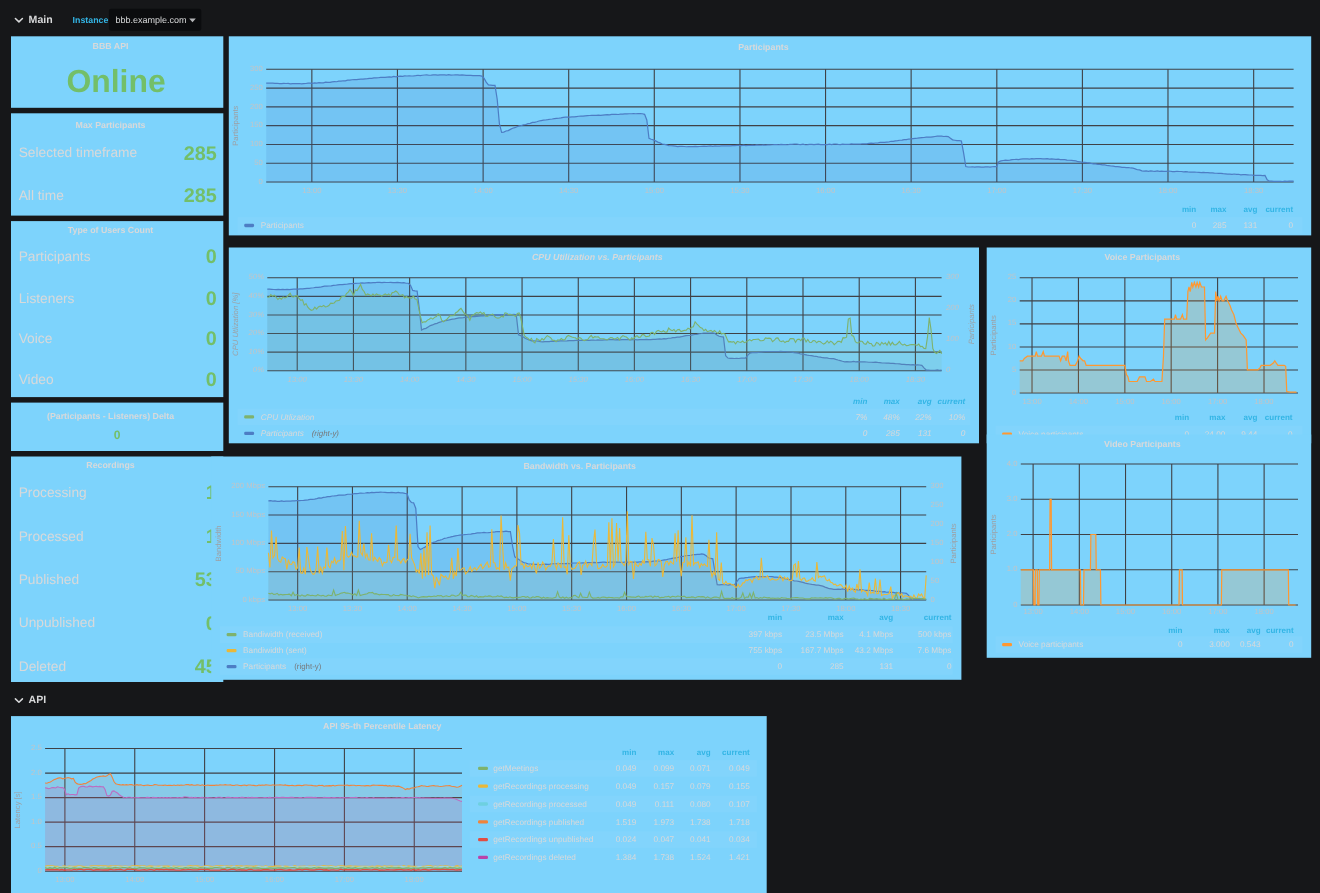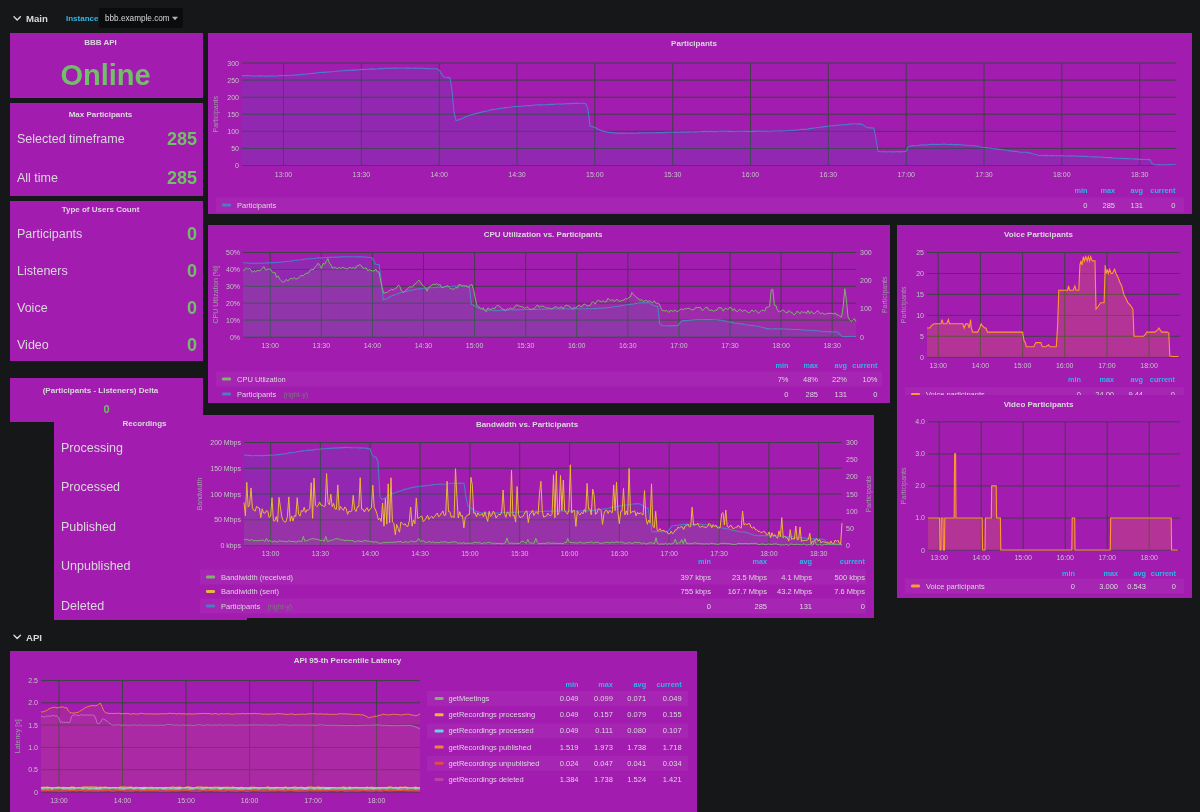--- a/index.html
+++ b/index.html
@@ -2,7 +2,7 @@
 <html><head><meta charset="utf-8"><style>
 html,body{margin:0;padding:0;background:#161719;width:1200px;height:812px;overflow:hidden;}
 *{box-sizing:border-box;font-family:"Liberation Sans",sans-serif;}
-.panel{position:absolute;background:#a21caf;}
+.panel{position:absolute;background:#7dd3fc;}
 .abs{position:absolute;}
 svg{position:absolute;left:0;top:0;overflow:visible;}
 svg text{font-family:"Liberation Sans",sans-serif;}

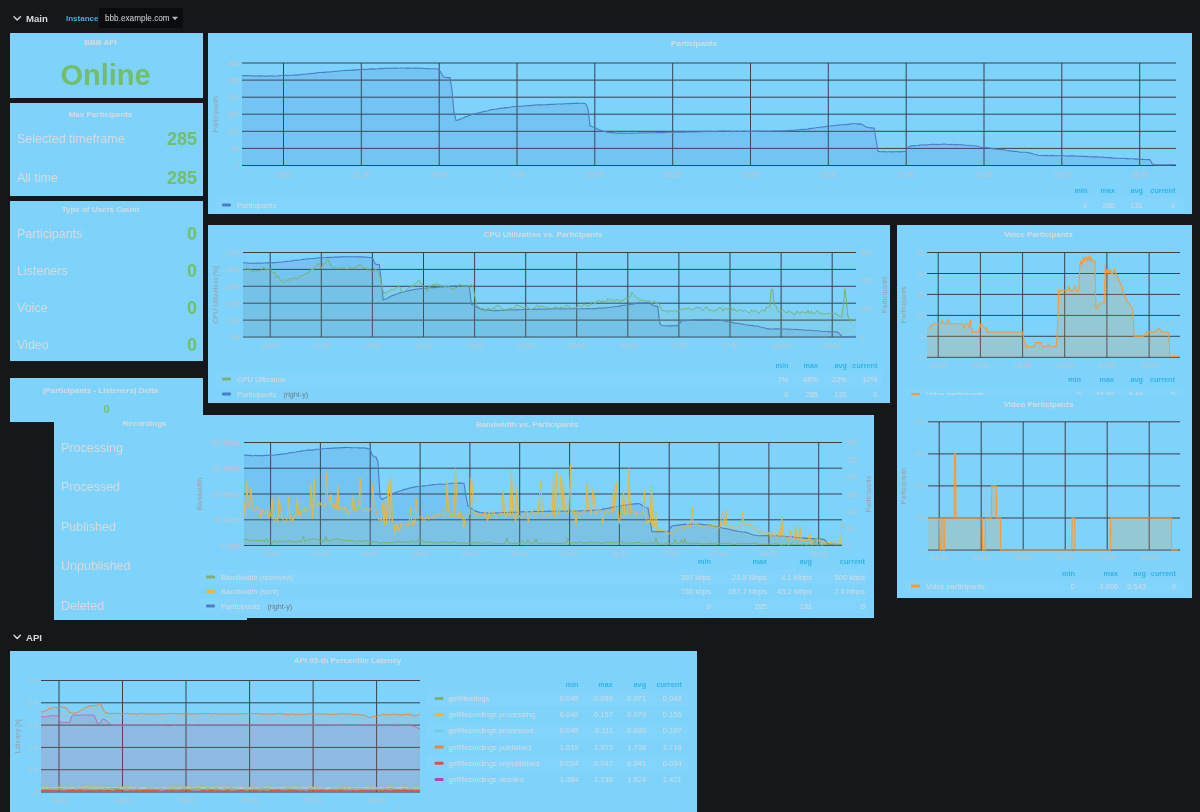--- a/index.html
+++ b/index.html
@@ -124,7 +124,7 @@
       <text x="967.5" y="172" font-size="7.5" fill="#d8d9da" text-anchor="end" font-weight="normal" dominant-baseline="central">0</text>
     </svg>
   </div>
-<div class="panel" style="left:208px;top:225px;width:682px;height:178px;">
+<div class="panel" style="left:208px;top:225px;width:682px;height:178px;font-style:italic;">
     <svg width="682" height="178" viewBox="0 0 682 178">
       <text x="335.0" y="9" font-size="8" fill="#d8d9da" text-anchor="middle" font-weight="bold" dominant-baseline="central">CPU Utilization vs. Participants</text>
       <line x1="35" y1="112.0" x2="648" y2="112.0" stroke="#3f4146" stroke-width="1"></line>

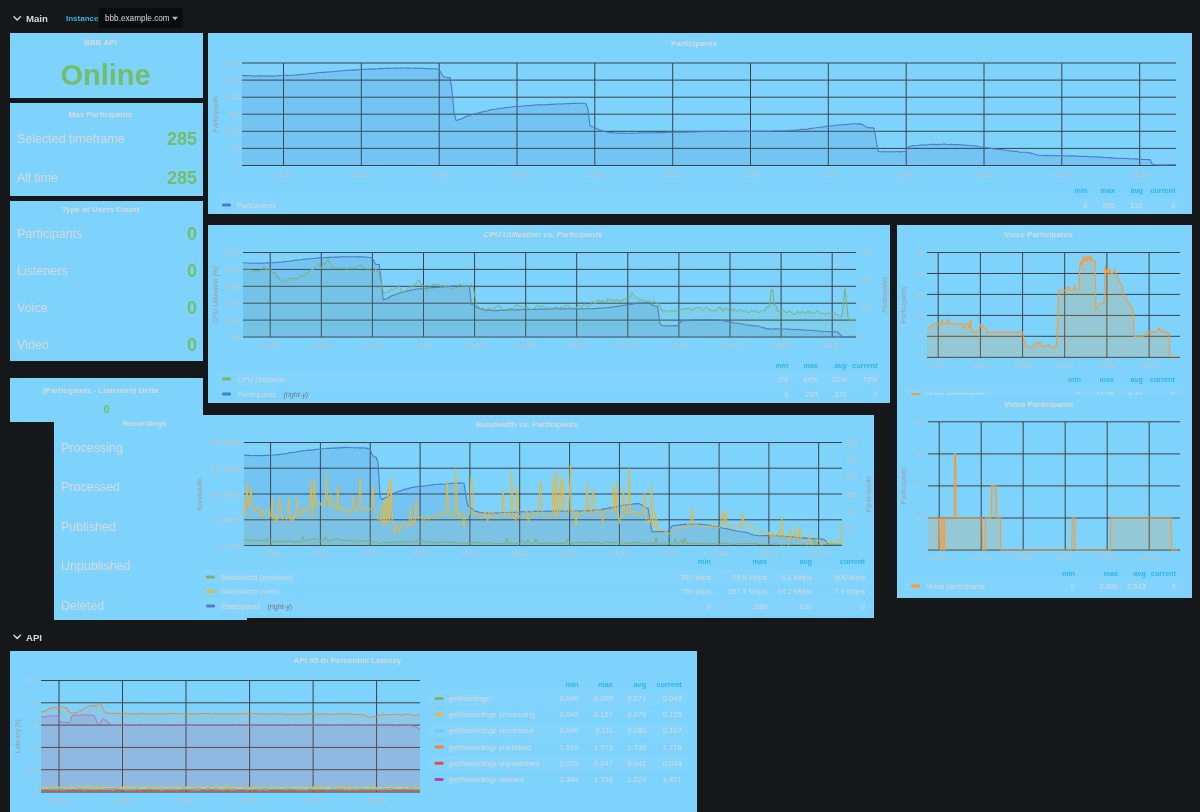--- a/index.html
+++ b/index.html
@@ -46,7 +46,7 @@
       <text x="187" y="144" font-size="18" fill="#73bf69" text-anchor="end" font-weight="bold" dominant-baseline="central">0</text>
     </svg>
   </div>
-<div class="panel" style="left:10px;top:378px;width:193px;height:44px;">
+<div class="panel" style="left:10px;top:366px;width:193px;height:44px;">
     <svg width="193" height="44" viewBox="0 0 193 44">
       <text x="90.5" y="12" font-size="8" fill="#d8d9da" text-anchor="middle" font-weight="bold" dominant-baseline="central">(Participants - Listeners) Delta</text>
       <text x="96.5" y="30.5" font-size="11" fill="#73bf69" text-anchor="middle" font-weight="bold" dominant-baseline="central">0</text>

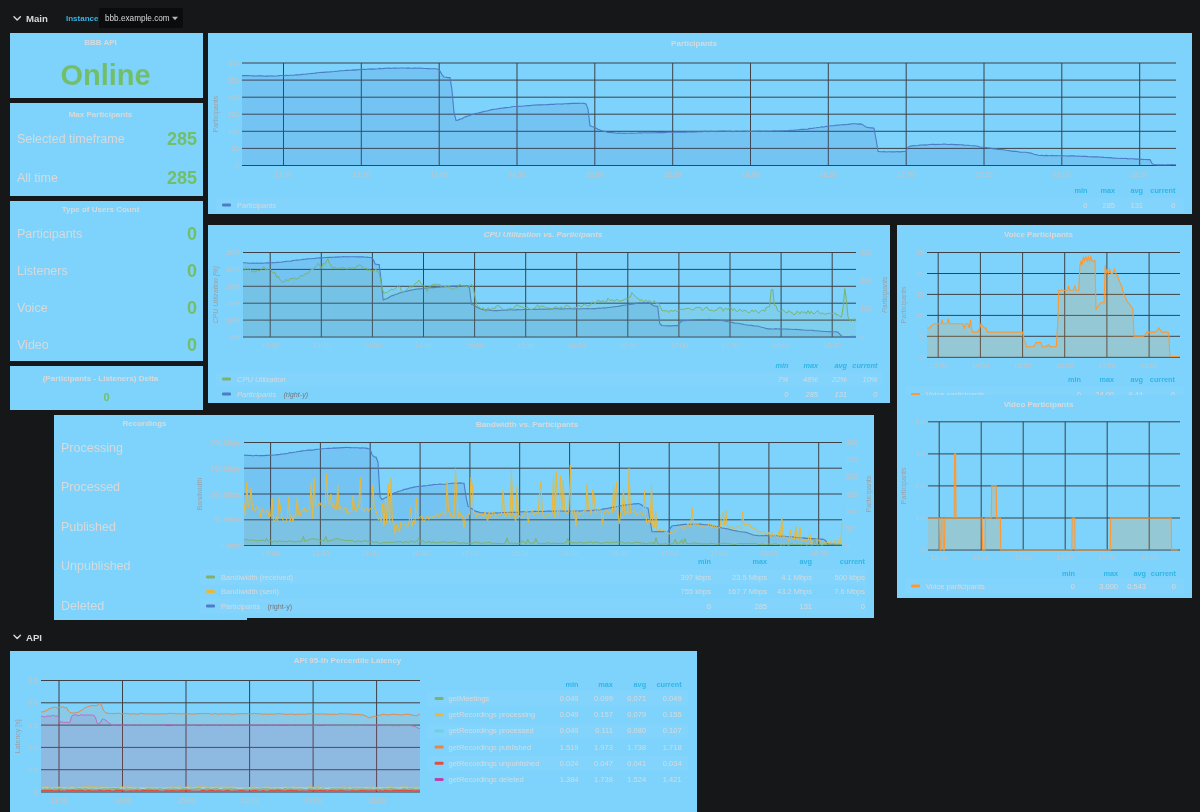--- a/index.html
+++ b/index.html
@@ -52,7 +52,7 @@
       <text x="96.5" y="30.5" font-size="11" fill="#73bf69" text-anchor="middle" font-weight="bold" dominant-baseline="central">0</text>
     </svg>
   </div>
-<div class="panel" style="left:10px;top:415px;width:193px;height:205px;margin-left:44px;">
+<div class="panel" style="left:10px;top:415px;width:193px;height:205px;">
     <svg width="193" height="205" viewBox="0 0 193 205">
       <text x="90.5" y="8" font-size="8" fill="#d8d9da" text-anchor="middle" font-weight="bold" dominant-baseline="central">Recordings</text>
       <text x="7" y="32.8" font-size="12.5" fill="#d8d9da" text-anchor="start" font-weight="normal" dominant-baseline="central">Processing</text>

